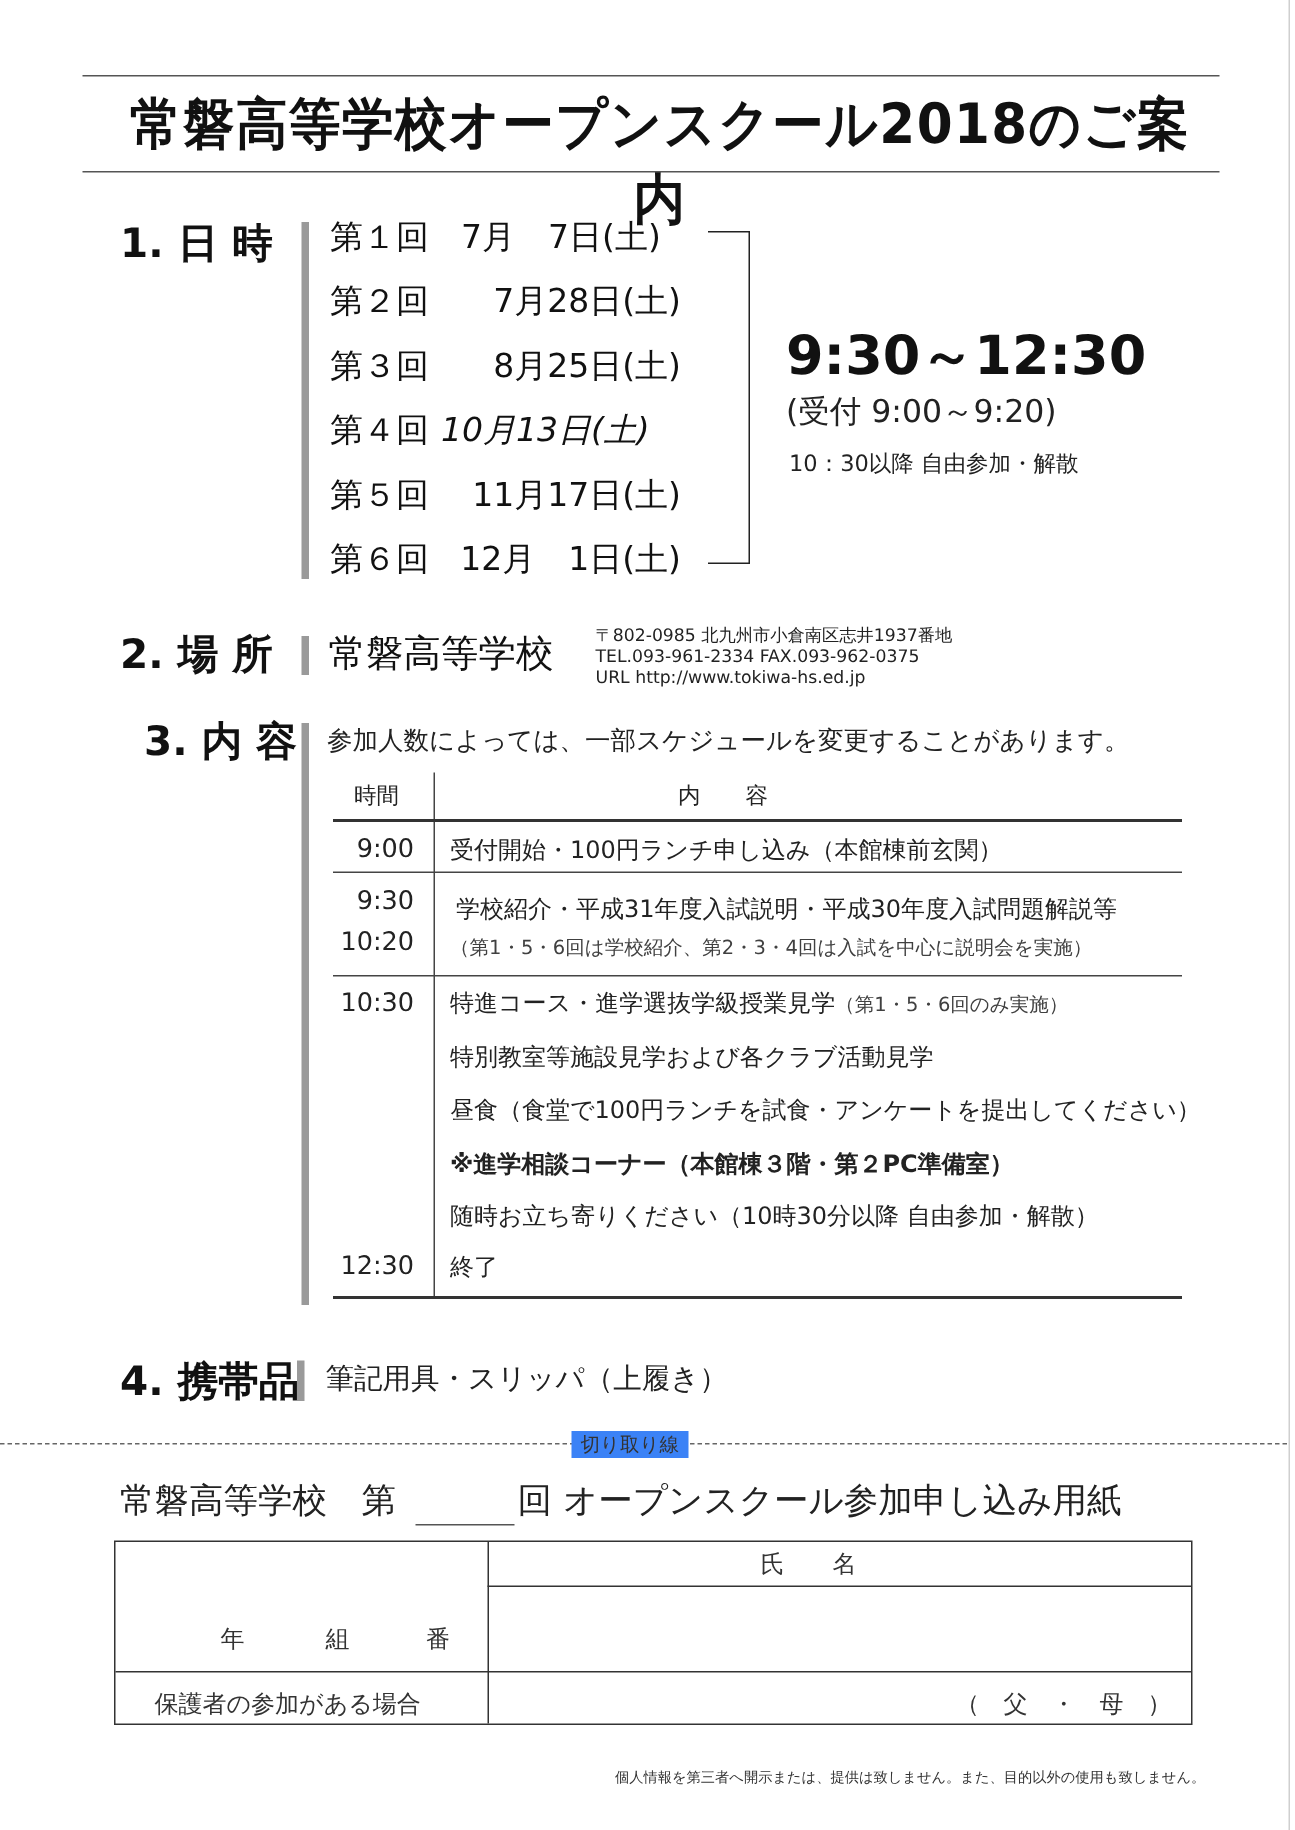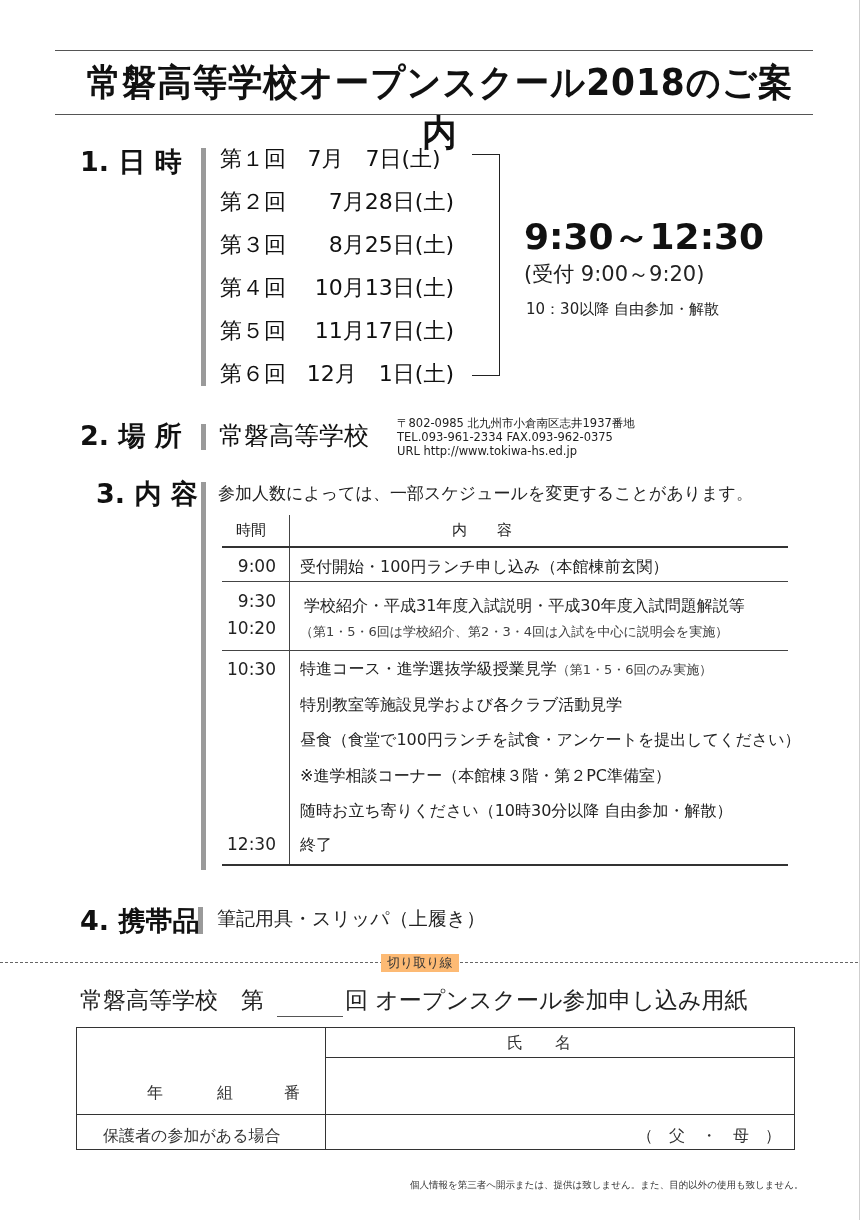--- a/index.html
+++ b/index.html
@@ -57,7 +57,7 @@
   <div class="sched-row"><span style="display:inline-block;width:74px;">第１回</span><span style="display:inline-block;width:160px;text-align:center;">7月　7日(土)</span></div>
   <div class="sched-row"><span style="display:inline-block;width:74px;">第２回</span><span style="display:inline-block;width:160px;text-align:right;">7月28日(土)</span></div>
   <div class="sched-row"><span style="display:inline-block;width:74px;">第３回</span><span style="display:inline-block;width:160px;text-align:right;">8月25日(土)</span></div>
-  <div class="sched-row"><span style="display:inline-block;width:74px;">第４回</span><span style="display:inline-block;width:160px;text-align:right;">10月13日(土)</span></div>
+  <div class="sched-row"><span style="display:inline-block;width:74px;">第４回</span><span style="display:inline-block;width:160px;font-style:italic;">10月13日(土)</span></div>
   <div class="sched-row"><span style="display:inline-block;width:74px;">第５回</span><span style="display:inline-block;width:160px;text-align:right;">11月17日(土)</span></div>
   <div class="sched-row"><span style="display:inline-block;width:74px;">第６回</span><span style="display:inline-block;width:160px;text-align:right;">12月　1日(土)</span></div>
 </div>

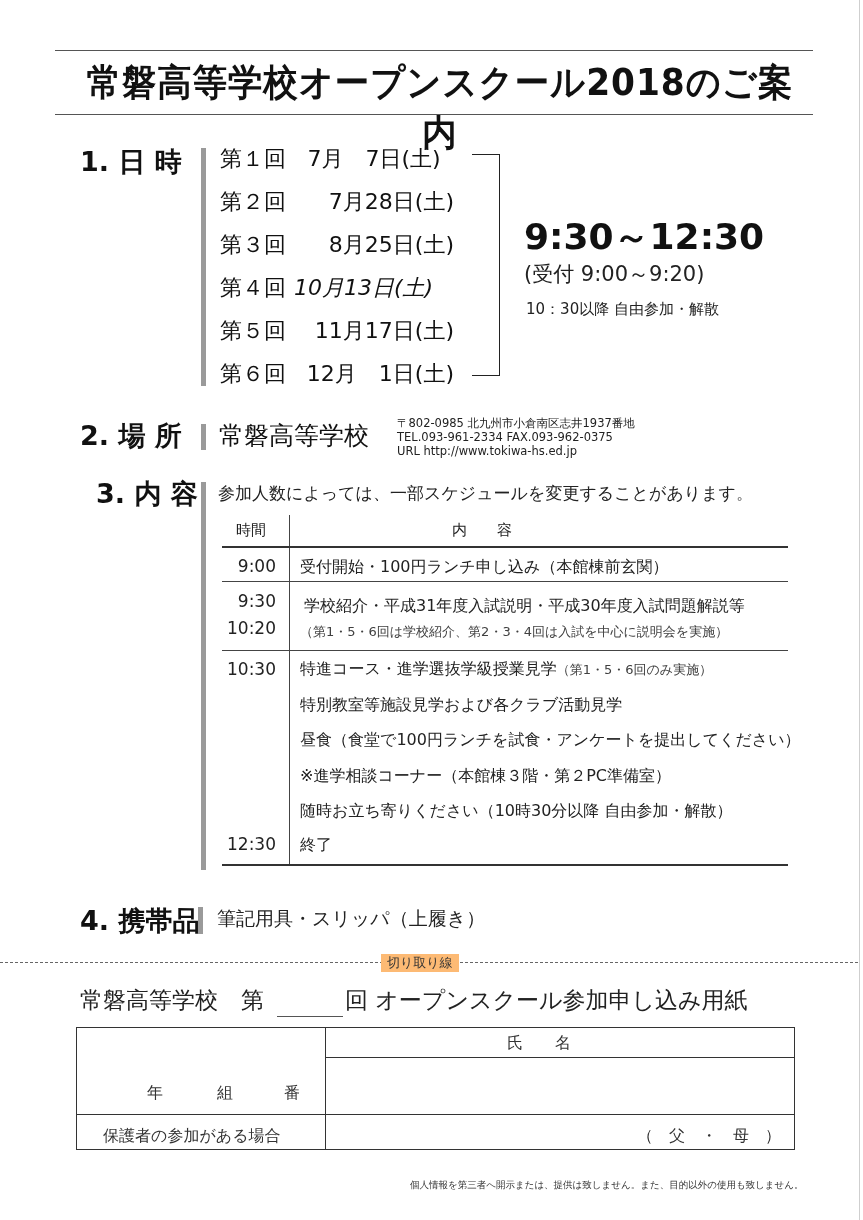--- a/index.html
+++ b/index.html
@@ -103,7 +103,7 @@
   </div>
   <div class="abs tbl-text" style="left:78px;top:180px;">特別教室等施設見学および各クラブ活動見学</div>
   <div class="abs tbl-text" style="left:78px;top:215px;">昼食（食堂で100円ランチを試食・アンケートを提出してください）</div>
-  <div class="abs tbl-text" style="left:78px;top:251px;">※進学相談コーナー（本館棟３階・第２PC準備室）</div>
+  <div class="abs tbl-text" style="left:78px;top:251px;font-weight:bold;">※進学相談コーナー（本館棟３階・第２PC準備室）</div>
   <div class="abs tbl-text" style="left:78px;top:286px;">随時お立ち寄りください（10時30分以降 自由参加・解散）</div>
 
   <div class="abs tbl-time" style="left:-14px;top:319px;">12:30</div>

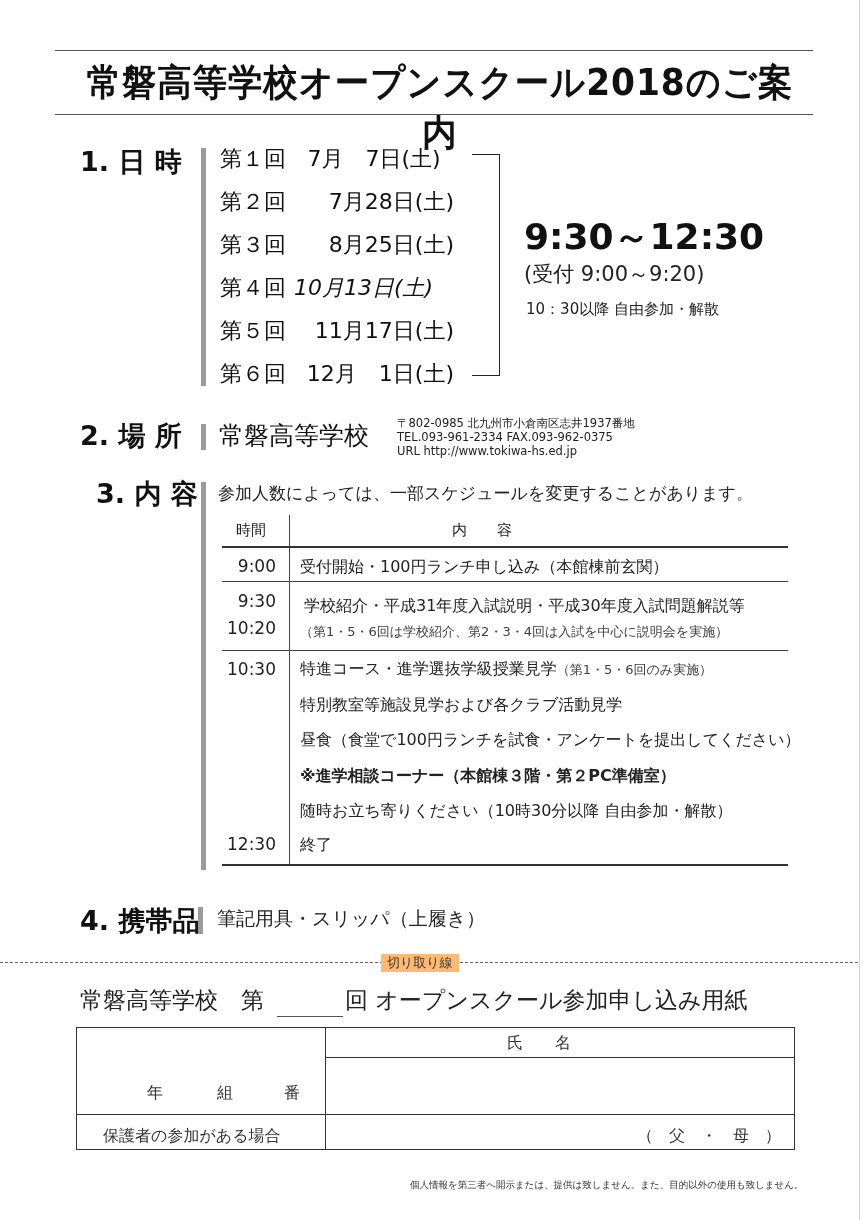--- a/index.html
+++ b/index.html
@@ -34,7 +34,7 @@
   .hline-thick { height:2px; background:#333; }
   .items-text { font-size:19px; color:#222; white-space:nowrap; }
   .cut-line { border-top:1px dashed #666; height:0; }
-  .cut-label { font-size:13px; color:#333; background:#fdba74; padding:0 6px; white-space:nowrap; }
+  .cut-label { font-size:13px; color:#333; background:#3b82f6; padding:0 6px; white-space:nowrap; }
   .form-title { font-size:23px; color:#222; white-space:nowrap; }
   .form-box { border:1.5px solid #333; }
   .form-text { font-size:16px; color:#333; white-space:nowrap; }

